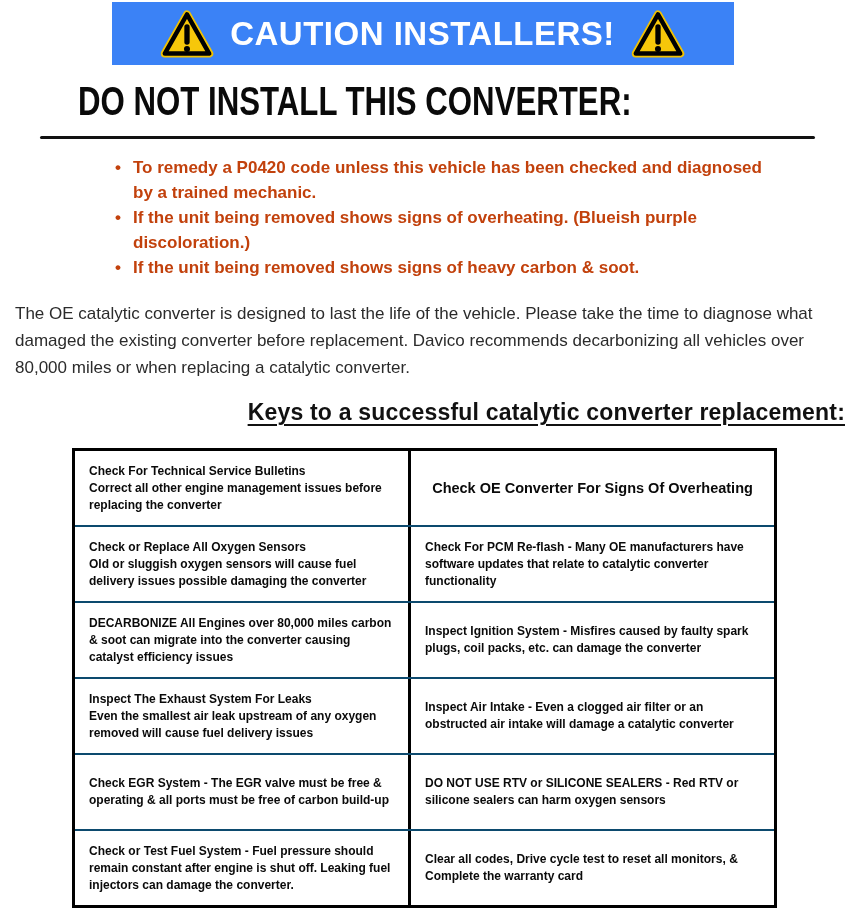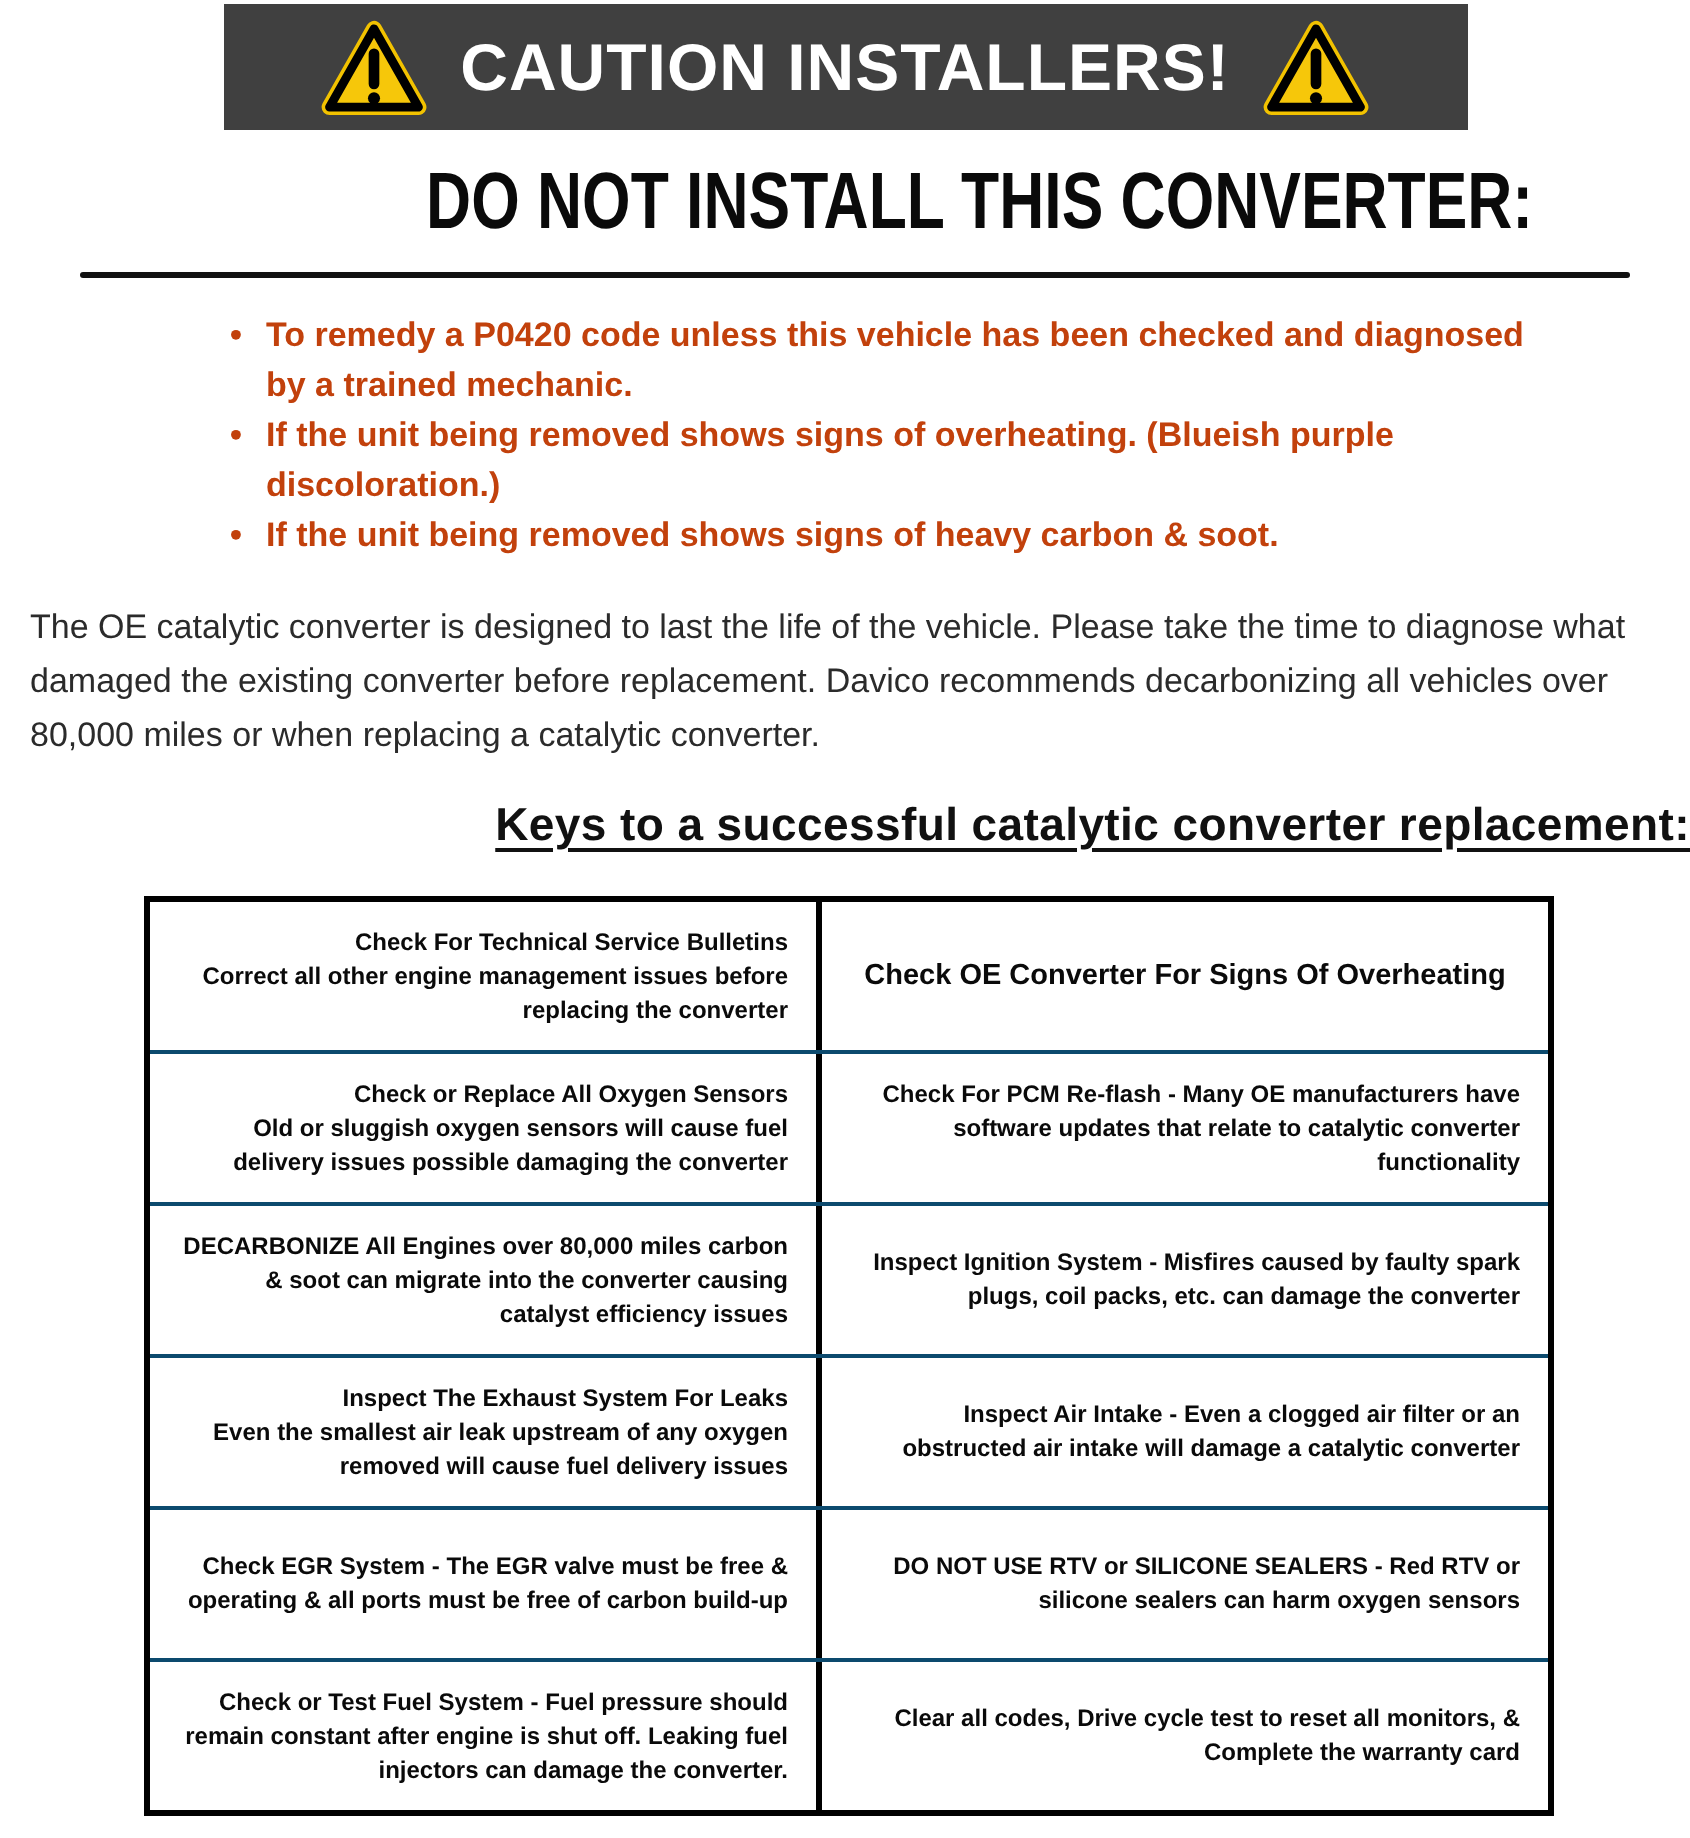--- a/index.html
+++ b/index.html
@@ -18,7 +18,7 @@
     width: 622px;
     height: 63px;
     margin: 2px auto 0 auto;
-    background: #404040;
+    background: #3b82f6;
     display: flex;
     align-items: center;
     justify-content: center;

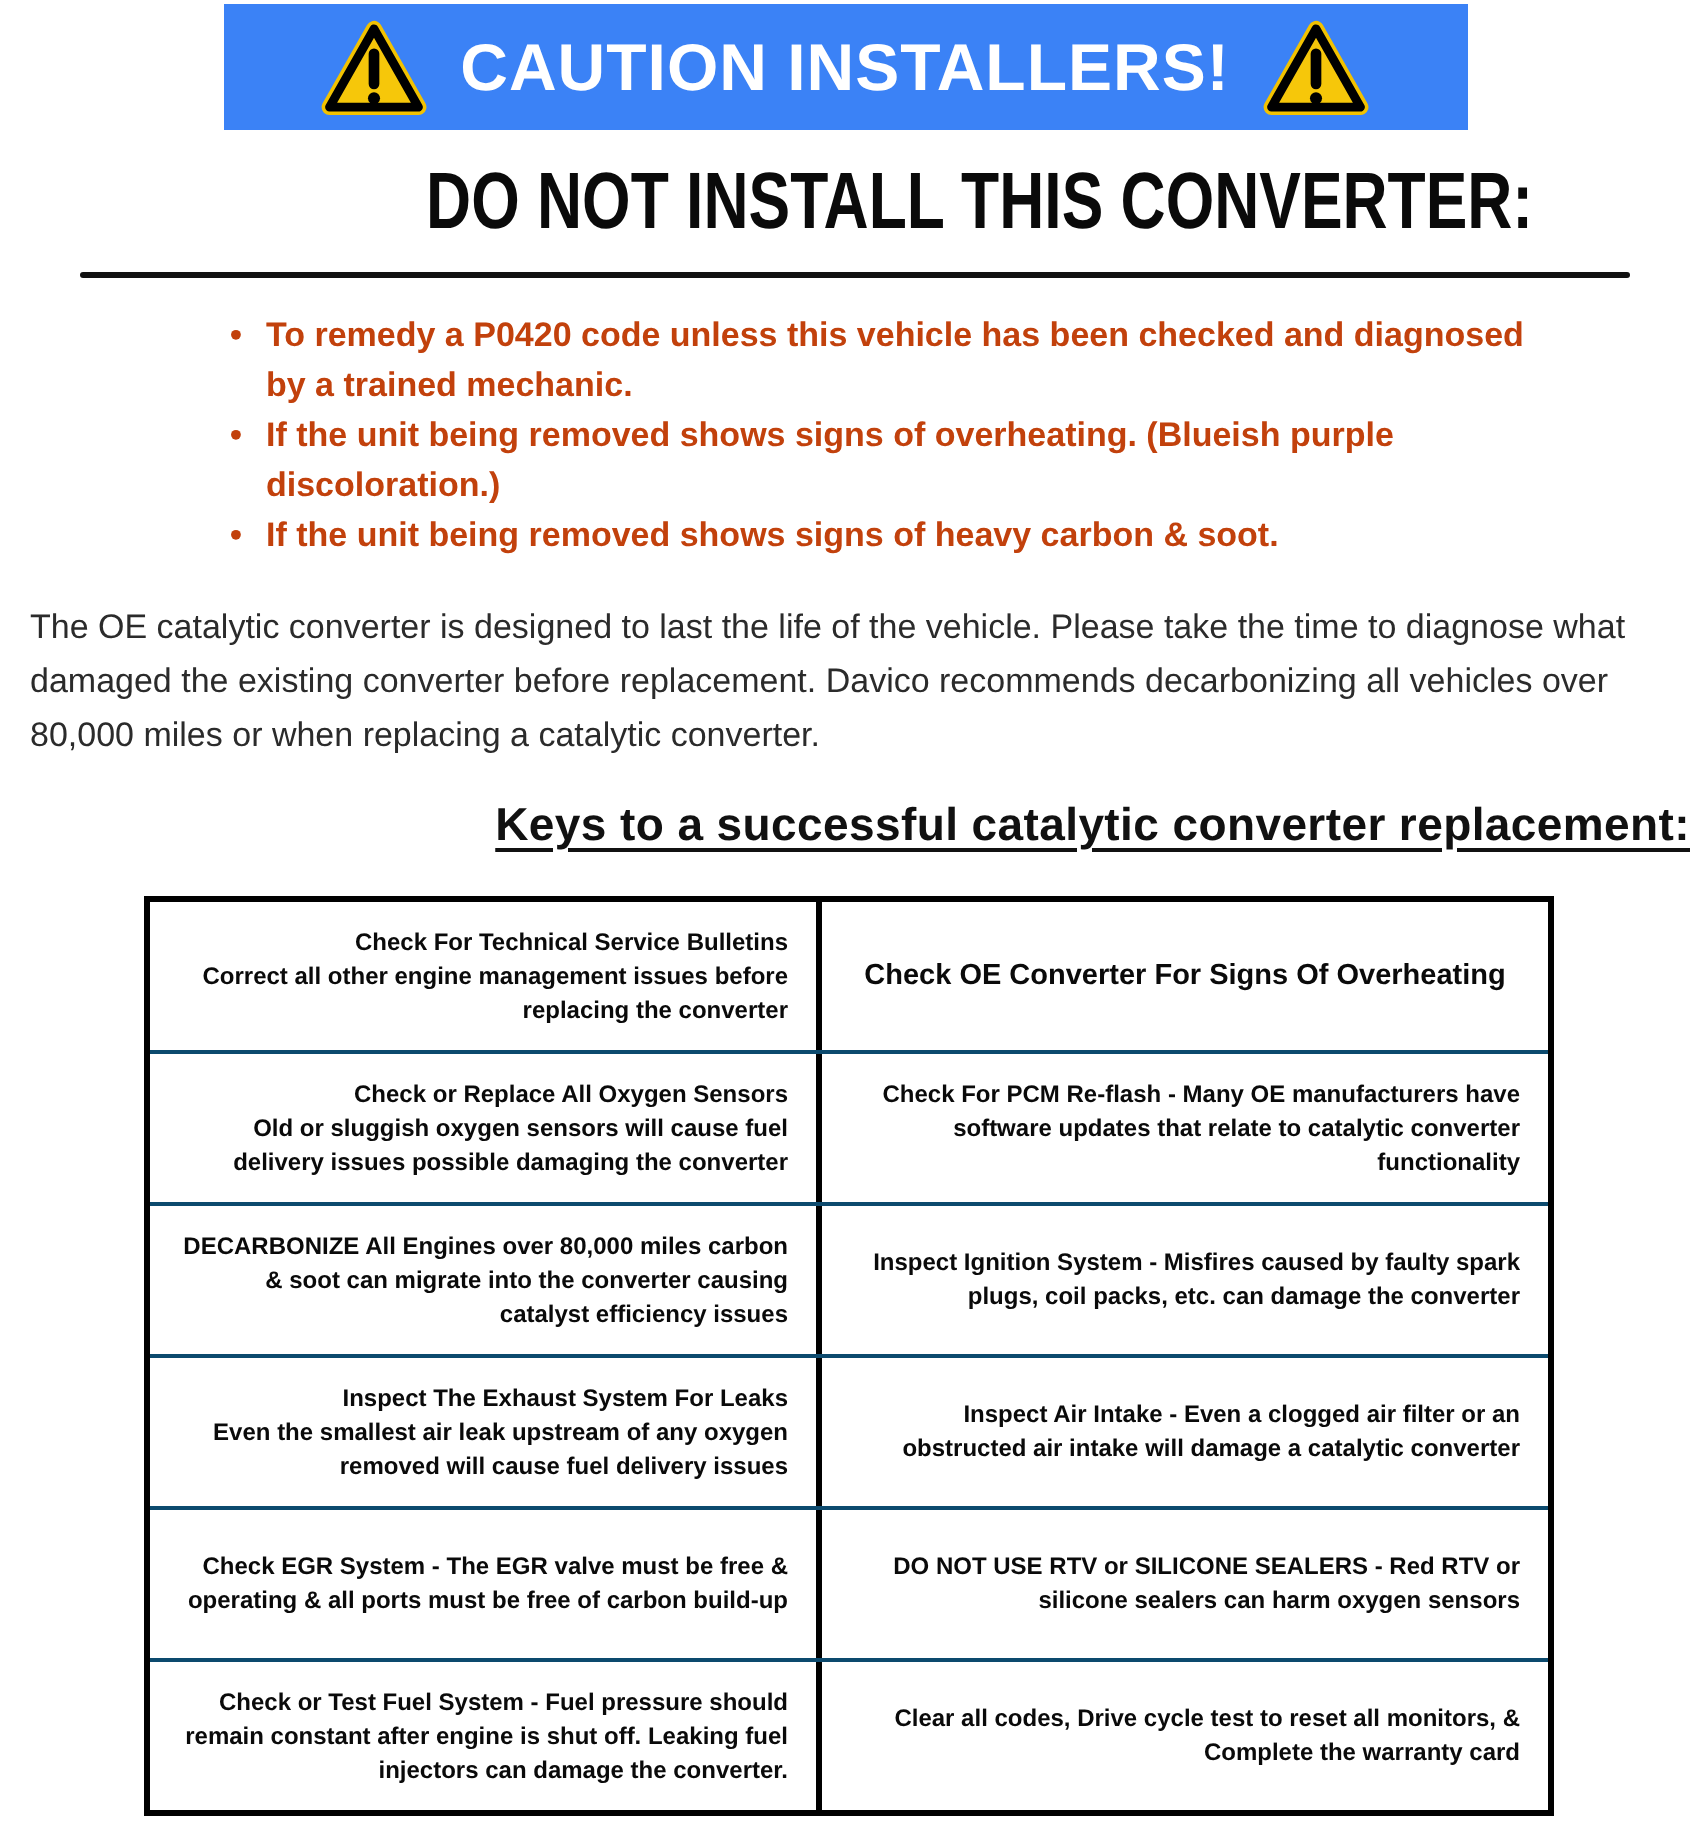--- a/index.html
+++ b/index.html
@@ -35,7 +35,7 @@
 
   
   .main-heading {
-    text-align: right;
+    text-align: left;
     margin: 14px 0 0 0;
   }
   .main-heading span {

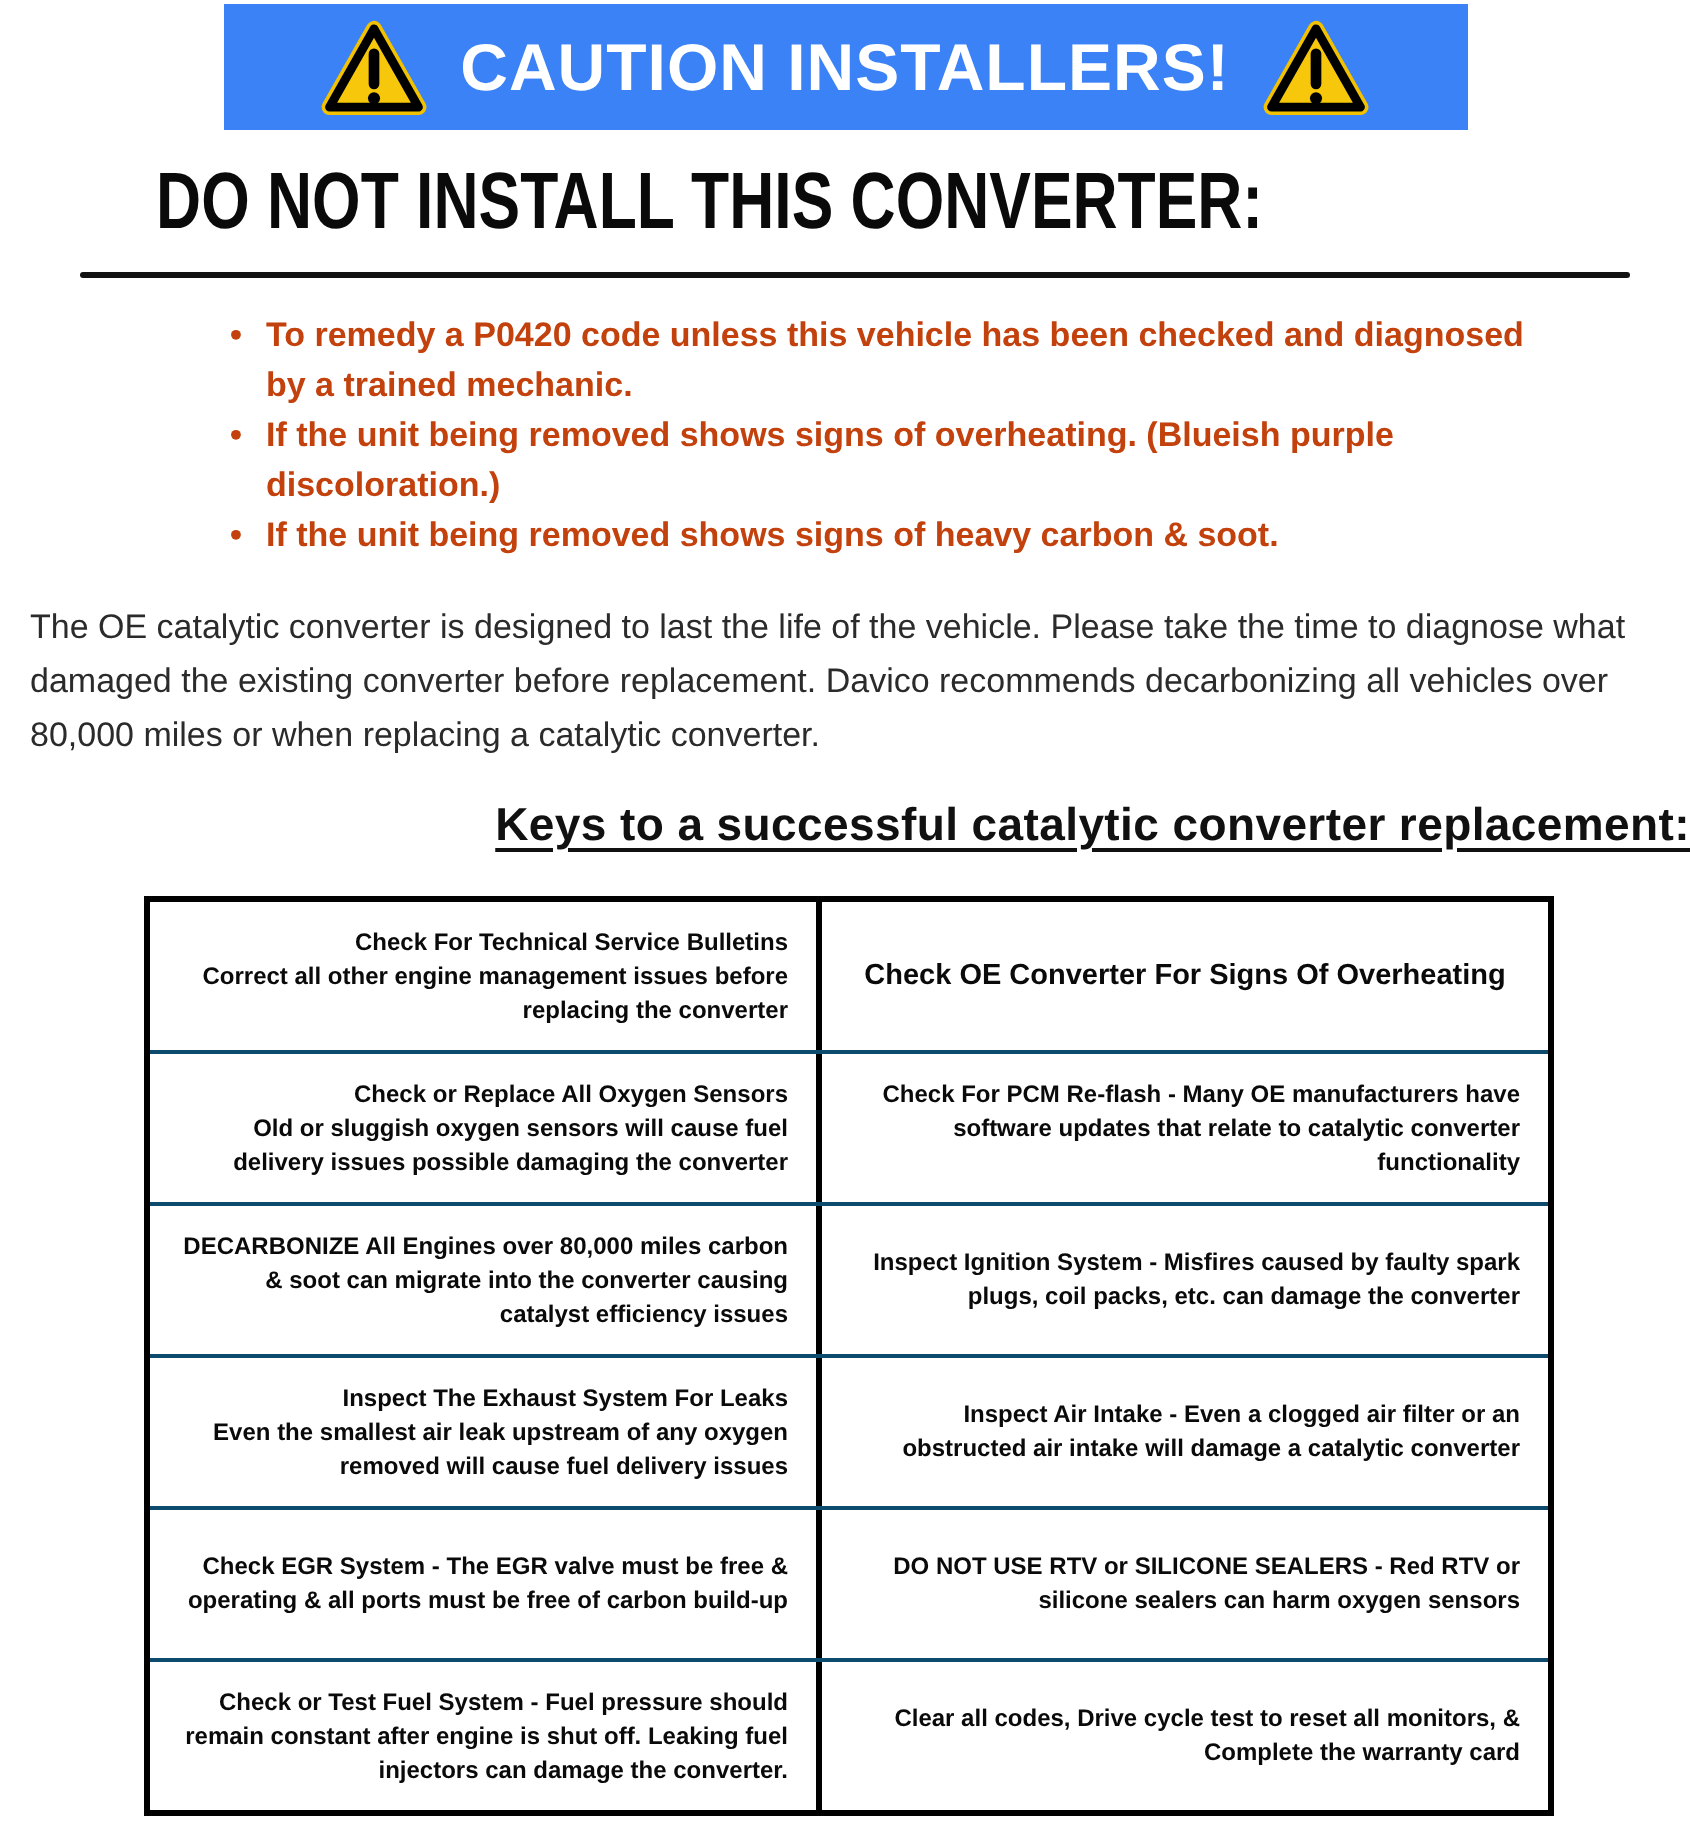--- a/index.html
+++ b/index.html
@@ -120,7 +120,7 @@
     display: flex;
     align-items: center;
     justify-content: center;
-    text-align: right;
+    text-align: left;
     font-weight: 700;
     font-size: 12px;
     line-height: 17px;

